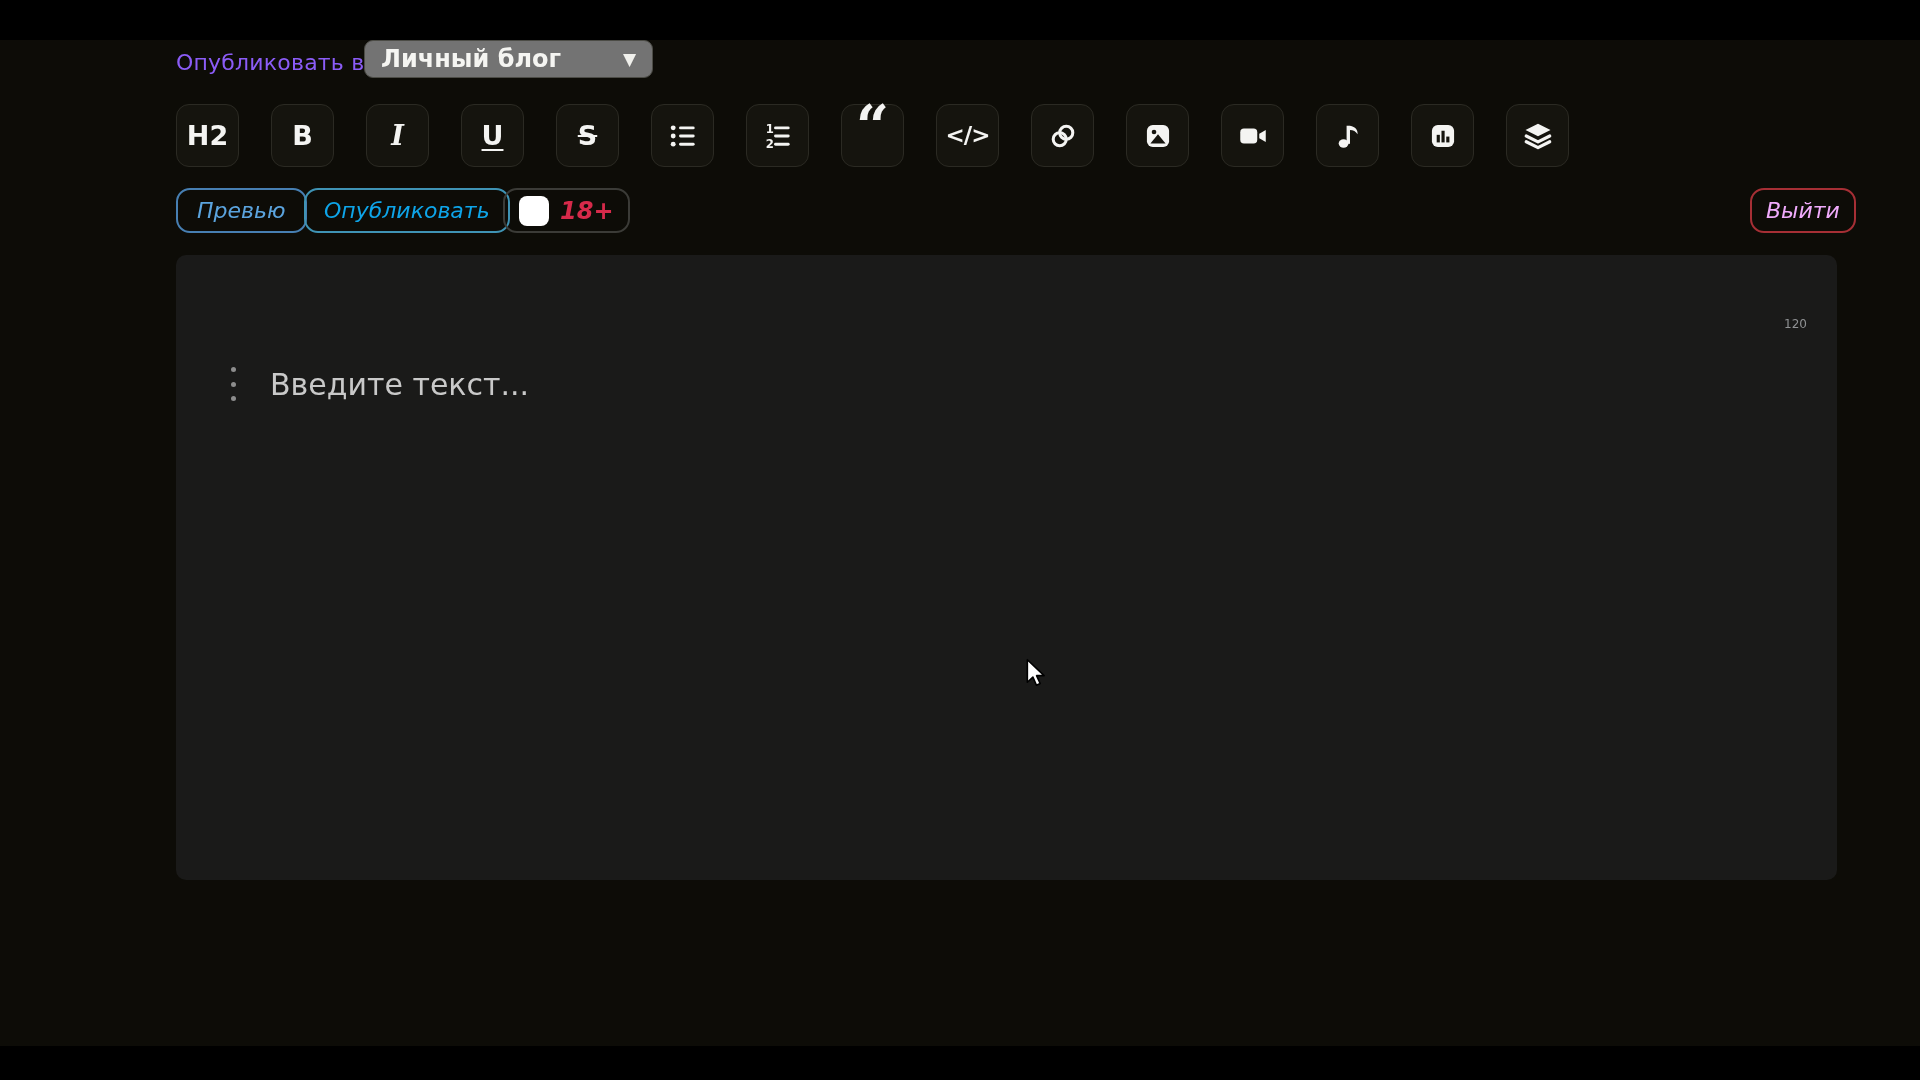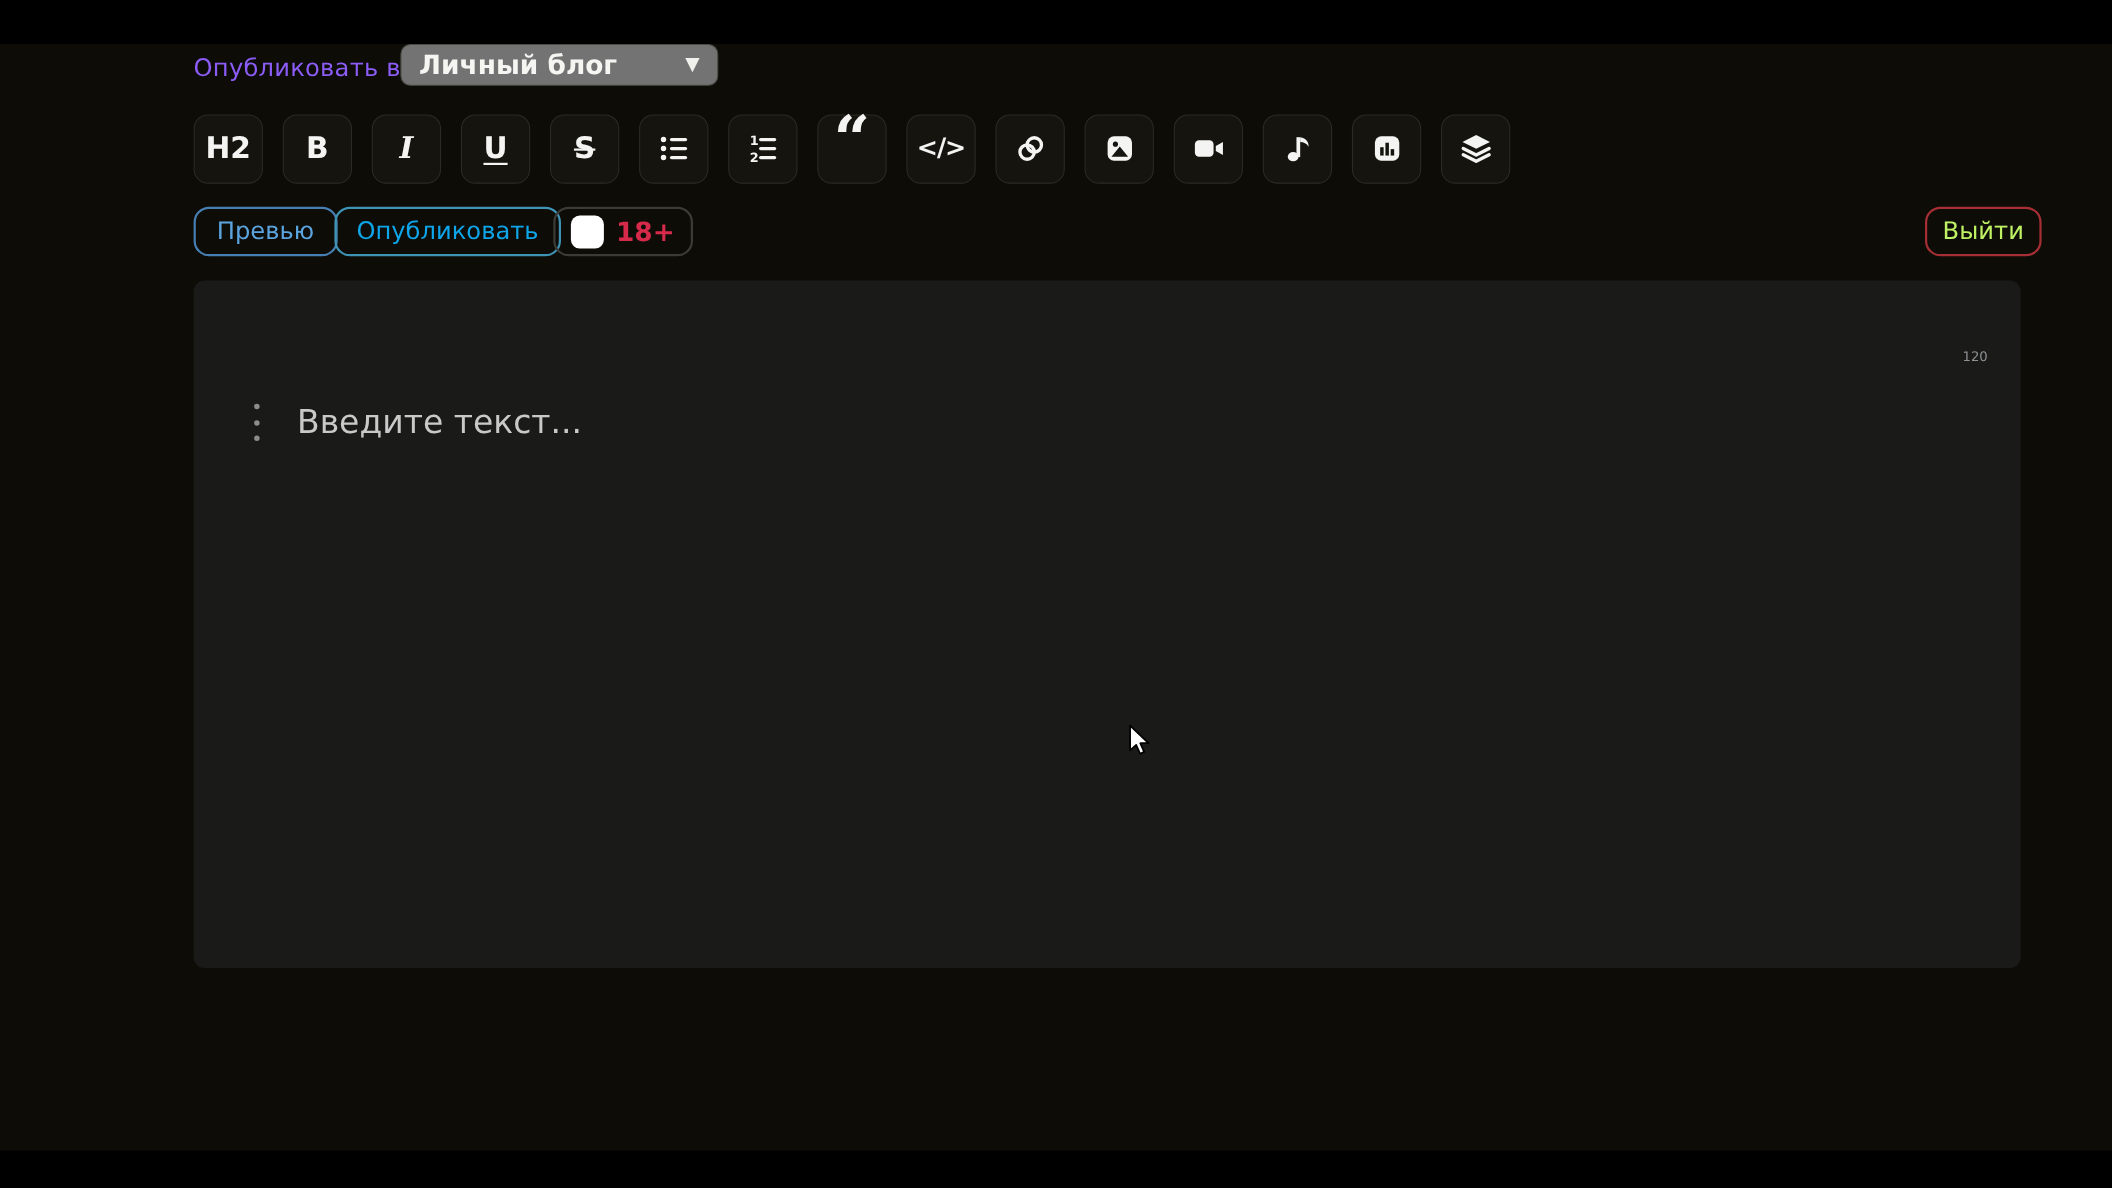--- a/index.html
+++ b/index.html
@@ -30,7 +30,7 @@
   
   .toolbar{
     position:absolute;left:176px;top:103px;height:64px;
-    display:flex;gap:18px;align-items:center;
+    display:flex;gap:32px;align-items:flex-end;
   }
   .tb-btn{
     width:63px;height:63px;flex:0 0 auto;

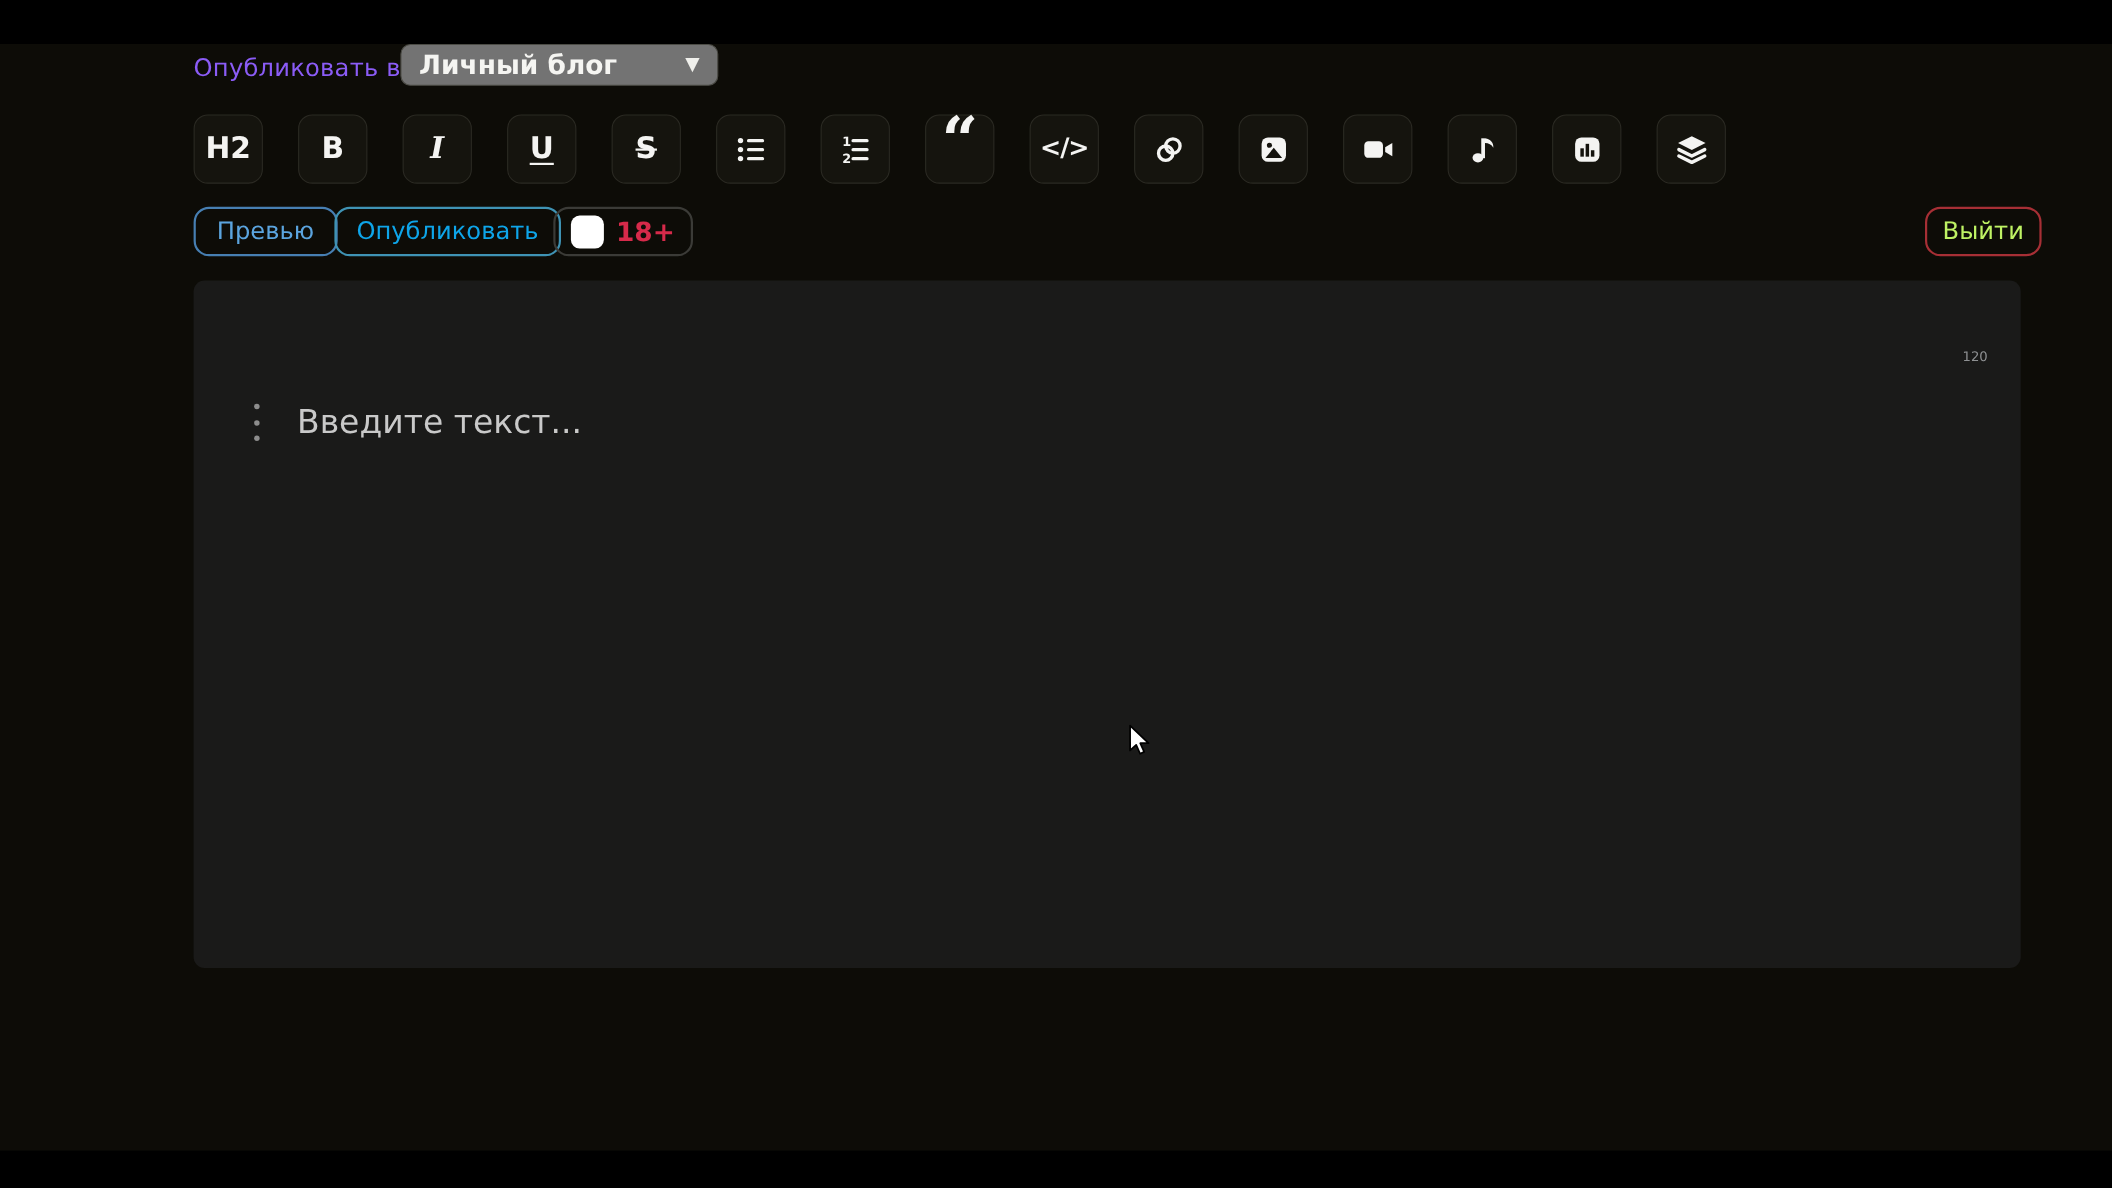--- a/index.html
+++ b/index.html
@@ -55,7 +55,7 @@
     position:absolute;top:0;height:45px;border-radius:14px;
     display:inline-flex;align-items:center;justify-content:center;
     box-sizing:border-box;background:transparent;cursor:pointer;
-    font-size:22px;white-space:nowrap;
+    font-size:22px;white-space:nowrap;font-style:italic;
   }
   .btn-preview{left:176px;padding:0 19px;border:2px solid #477fb2;color:#5ba4de;}
   .btn-publish{left:304px;padding:0 18px;border:2px solid #3f93b4;color:#0ea5e9;}

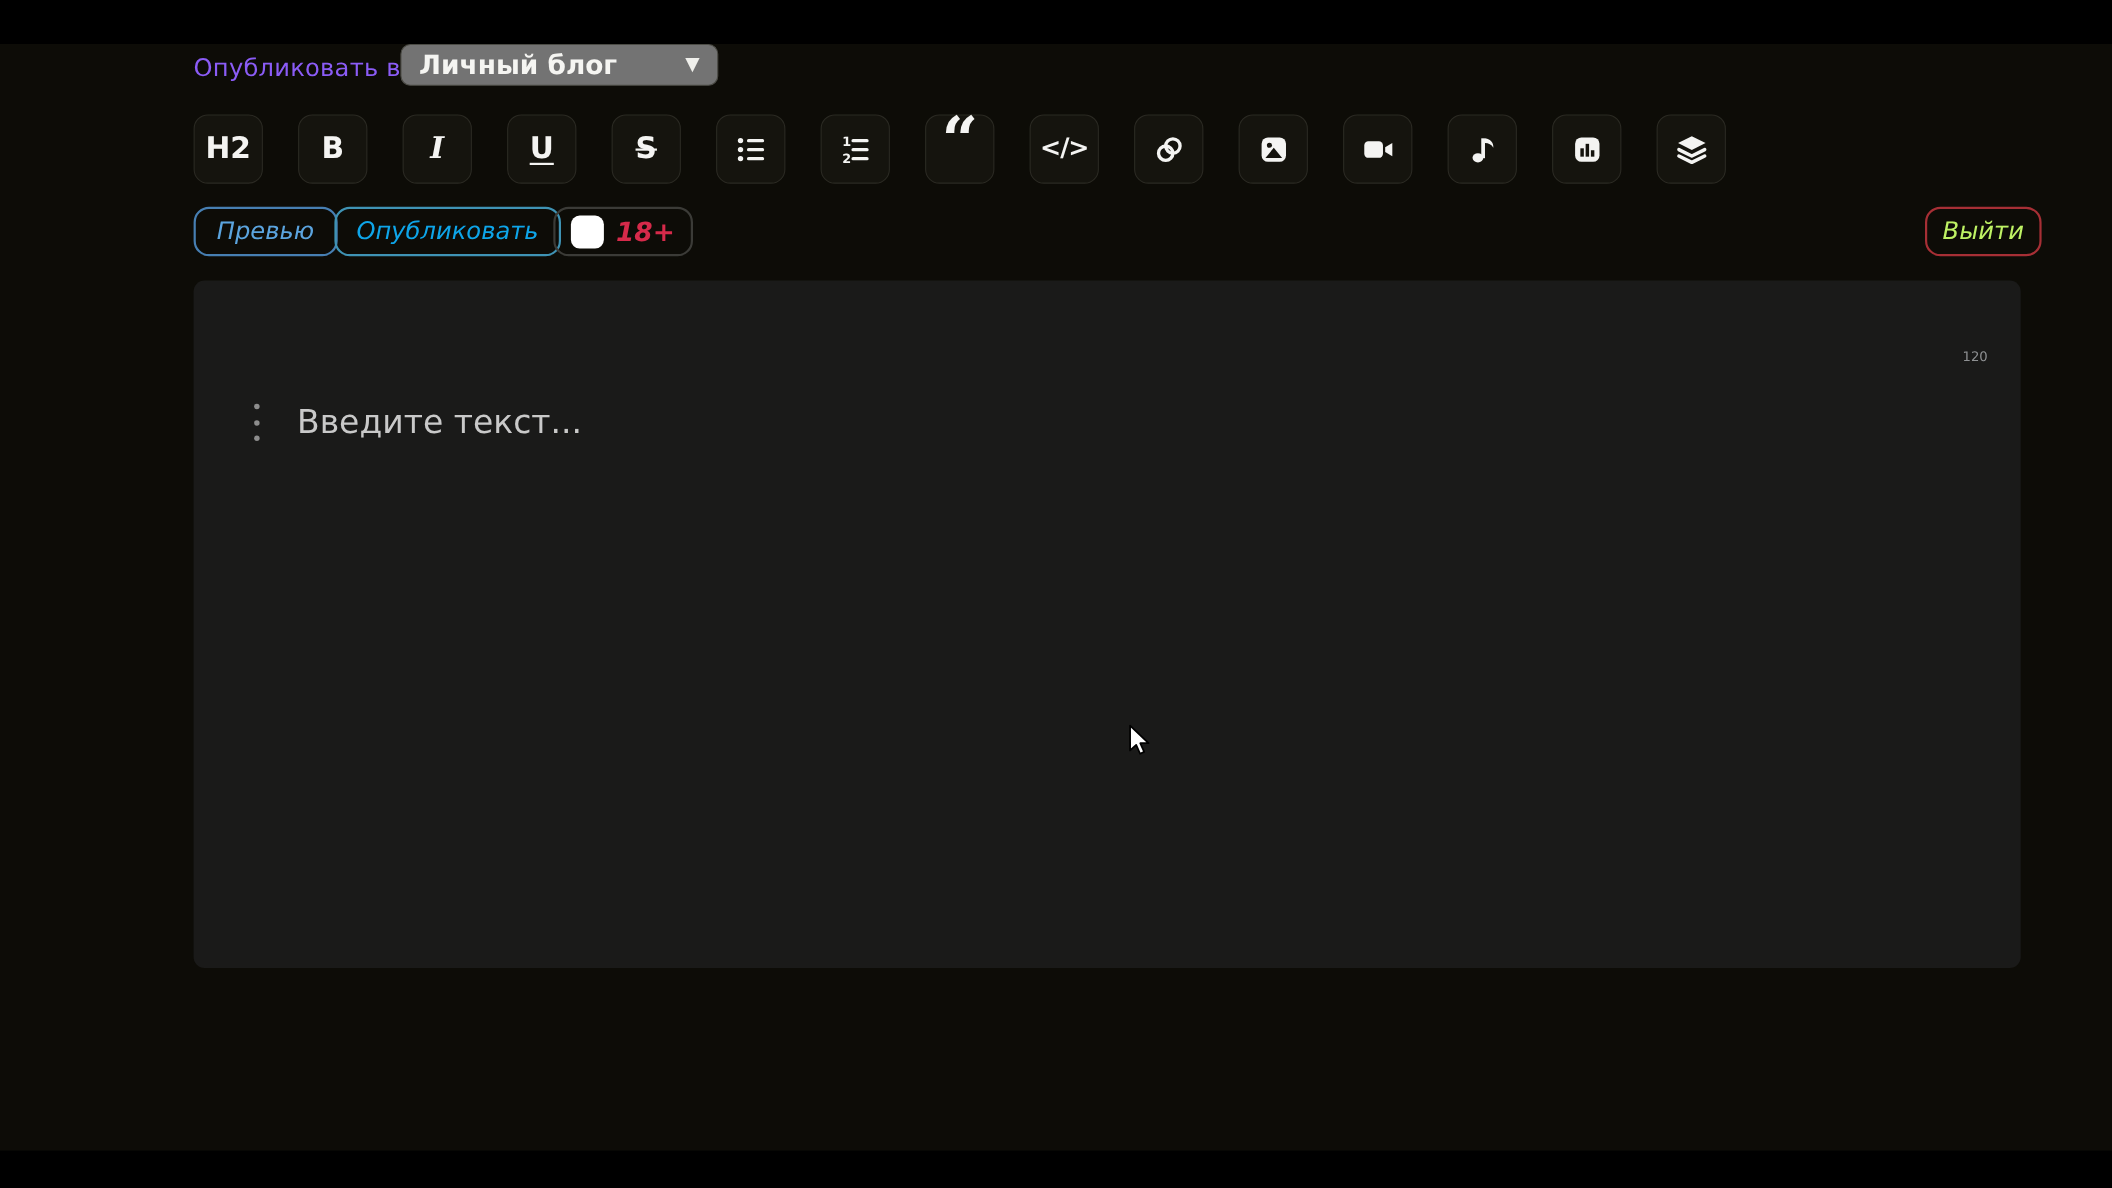--- a/index.html
+++ b/index.html
@@ -65,7 +65,7 @@
     display:inline-block;cursor:pointer;
   }
   .adult-label{font-size:24px;font-weight:800;color:#d62a4a;}
-  .btn-exit{left:1750px;padding:0 14px;border:2px solid #a62f35;color:#bef264;justify-content:flex-end;}
+  .btn-exit{left:1750px;padding:0 14px;border:2px solid #a62f35;color:#f0abfc;justify-content:flex-end;}
 
   
   .editor-panel{

